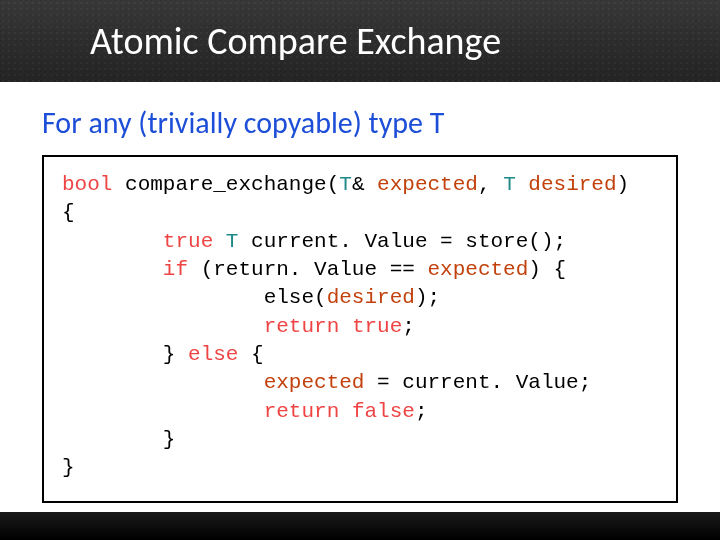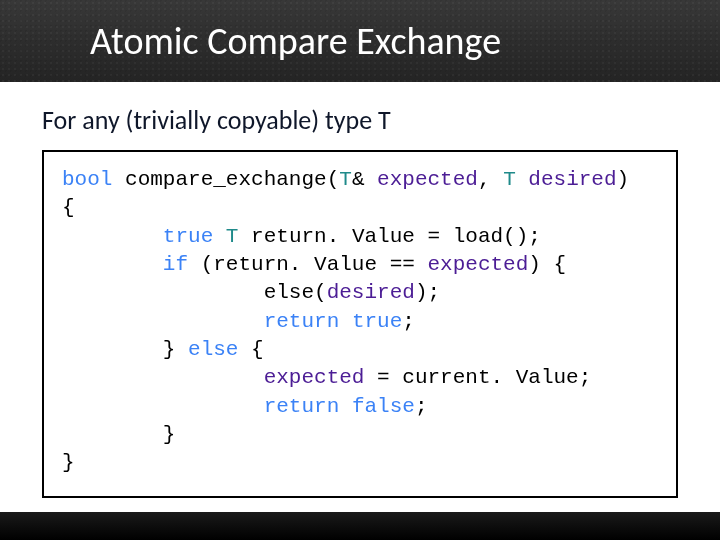--- a/index.html
+++ b/index.html
@@ -40,8 +40,8 @@
     z-index: 1;
   }
   .subtitle {
-    font-size: 26px;
-    color: #0f172a;
+    font-size: 30px;
+    color: #1d4ed8;
     padding: 22px 0 14px 42px;
   }
   .code-box {

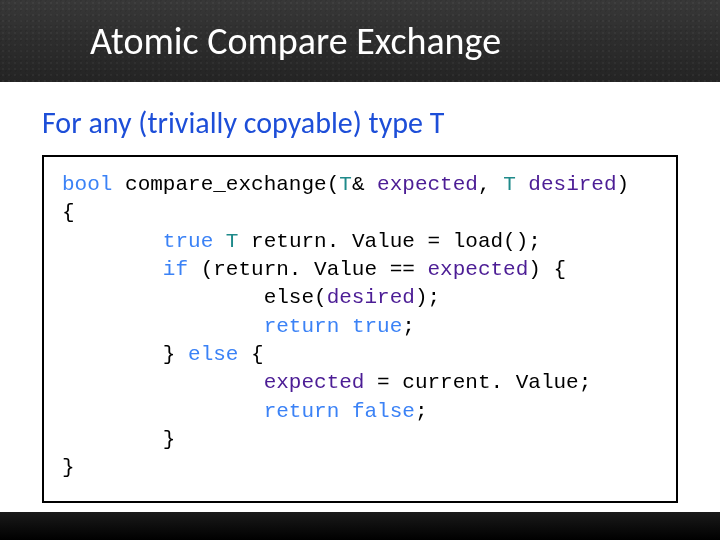--- a/index.html
+++ b/index.html
@@ -54,7 +54,7 @@
     white-space: pre;
     color: #000;
   }
-  .kw  { color: #3b82f6; }
+  .kw  { color: #ef4444; }
   .typ { color: #1f8a8a; }
   .var { color: #4c1d95; }
   .footer-bar {

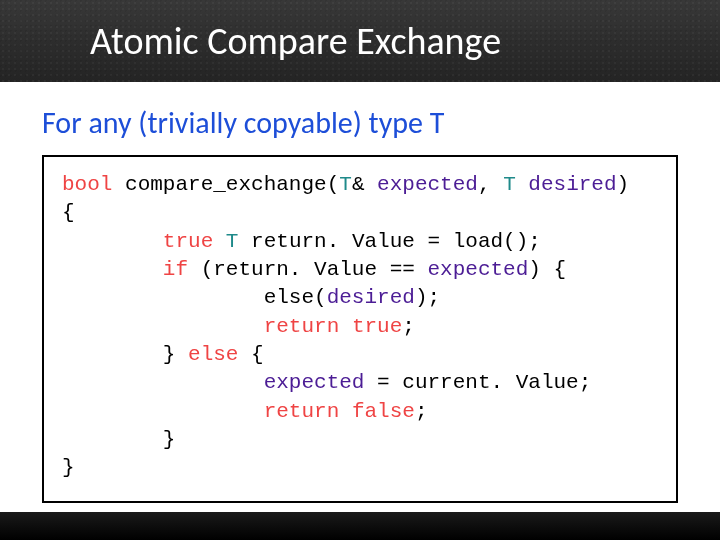--- a/index.html
+++ b/index.html
@@ -56,7 +56,7 @@
   }
   .kw  { color: #ef4444; }
   .typ { color: #1f8a8a; }
-  .var { color: #4c1d95; }
+  .var { color: #c2410c; }
   .footer-bar {
     position: absolute;
     bottom: 0;

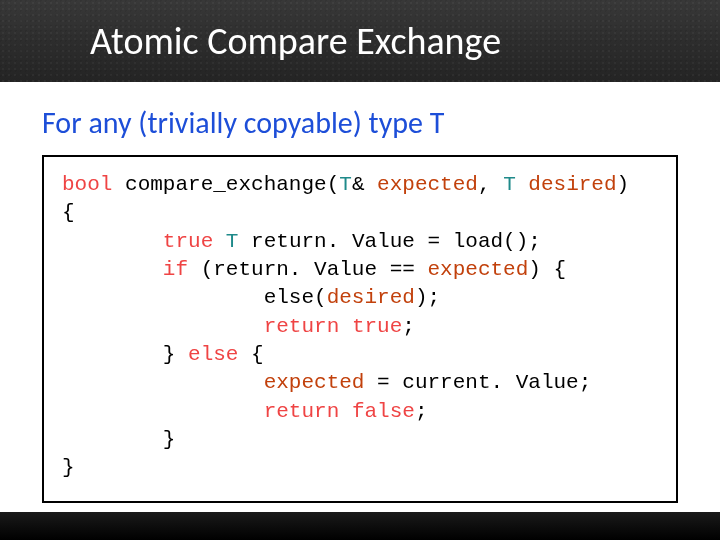--- a/index.html
+++ b/index.html
@@ -77,7 +77,7 @@
 
 <div class="code-box"><span class="kw">bool</span><span> compare_exchange(</span><span class="typ">T</span><span>&amp; </span><span class="var">expected</span><span>, </span><span class="typ">T</span><span> </span><span class="var">desired</span><span>)</span>
 <span>{</span>
-<span>        </span><span class="kw">true</span><span> </span><span class="typ">T</span><span> return. Value = load();</span>
+<span>        </span><span class="kw">true</span><span> </span><span class="typ">T</span><span> current. Value = store();</span>
 <span>        </span><span class="kw">if</span><span> (return. Value == </span><span class="var">expected</span><span>) {</span>
 <span>                </span><span>else(</span><span class="var">desired</span><span>);</span>
 <span>                </span><span class="kw">return</span><span> </span><span class="kw">true</span><span>;</span>

